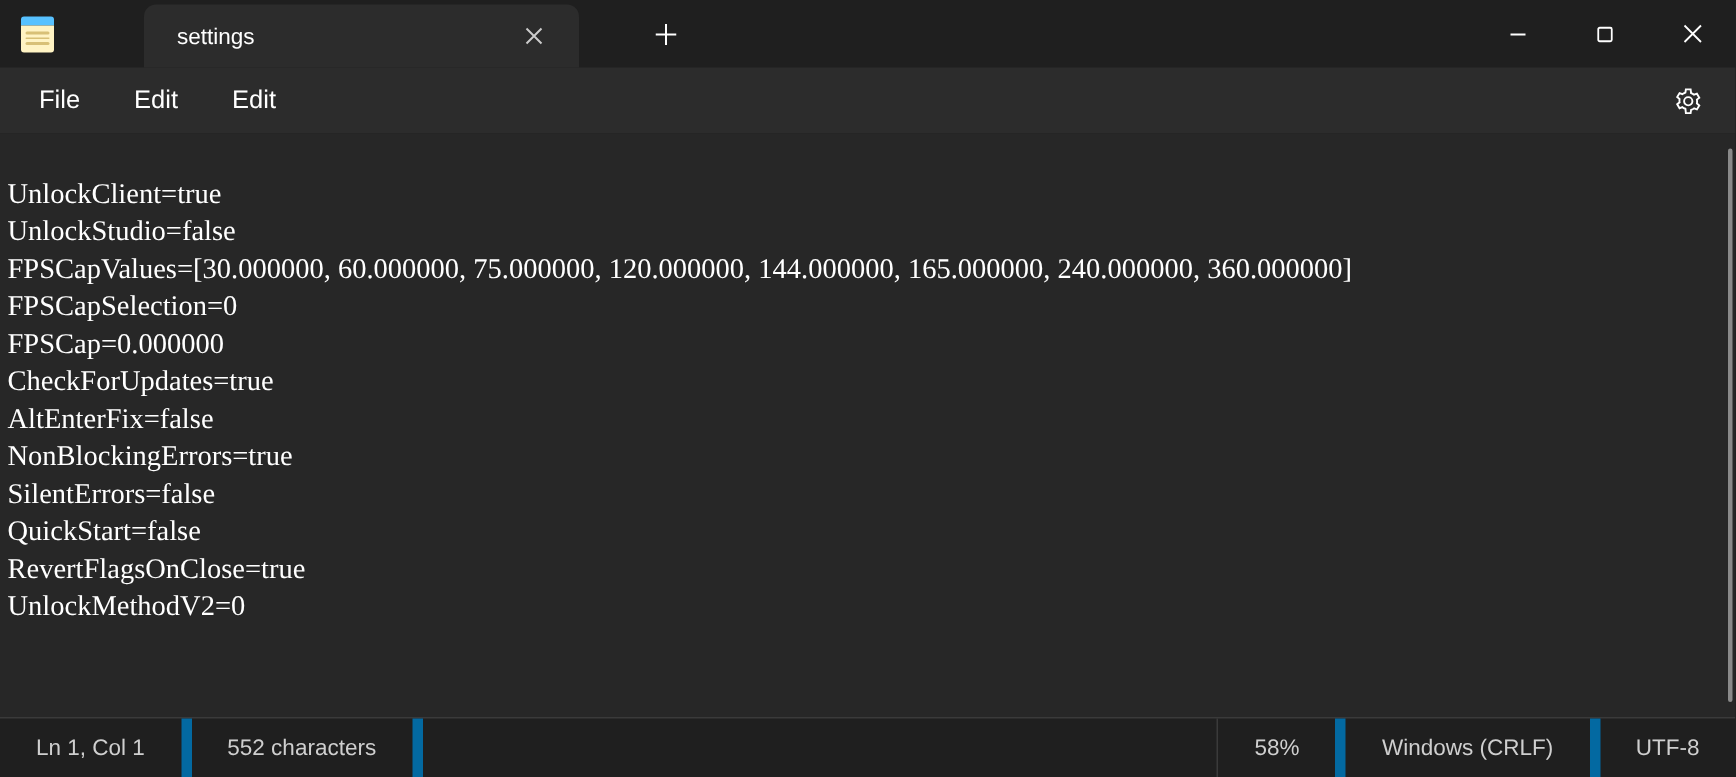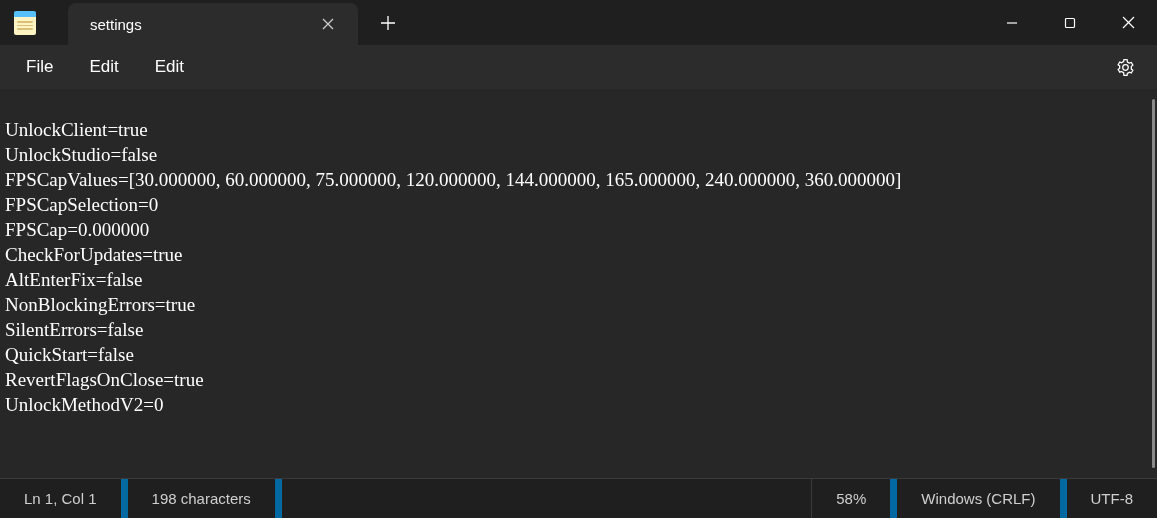--- a/index.html
+++ b/index.html
@@ -18,6 +18,7 @@
       background: #1f1f1f;
       display: flex;
       align-items: stretch;
+      gap: 28px;
     }
     .app-icon {
       width: 50px;

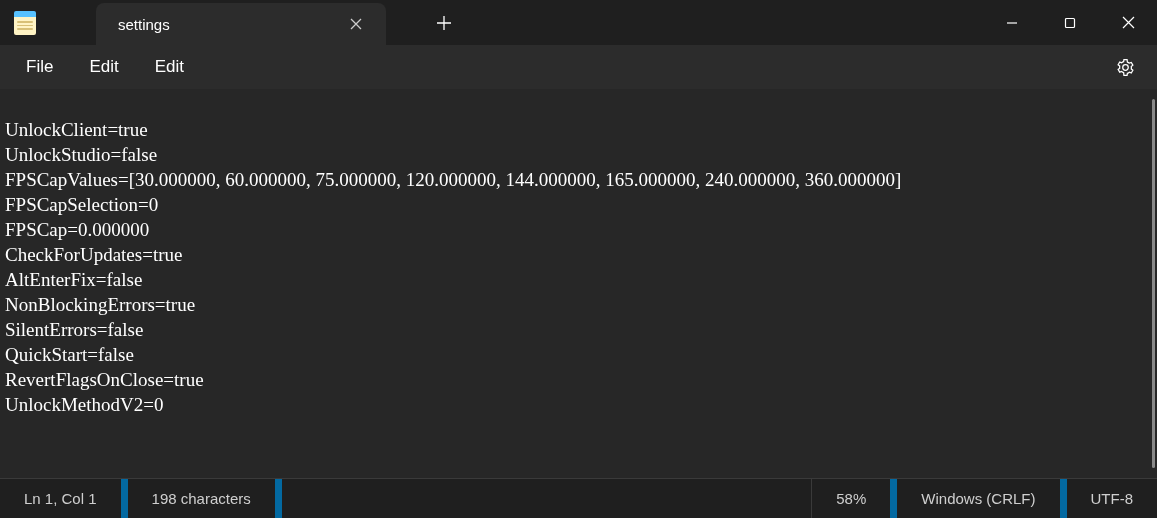--- a/index.html
+++ b/index.html
@@ -259,7 +259,7 @@
 
 <div class="statusbar">
   <div class="status-cell">Ln 1, Col 1</div>
-  <div class="status-cell">198 characters</div>
+  <div class="status-cell">552 characters</div>
   <div class="status-spacer"></div>
   <div class="status-cell">58%</div>
   <div class="status-cell">Windows (CRLF)</div>

